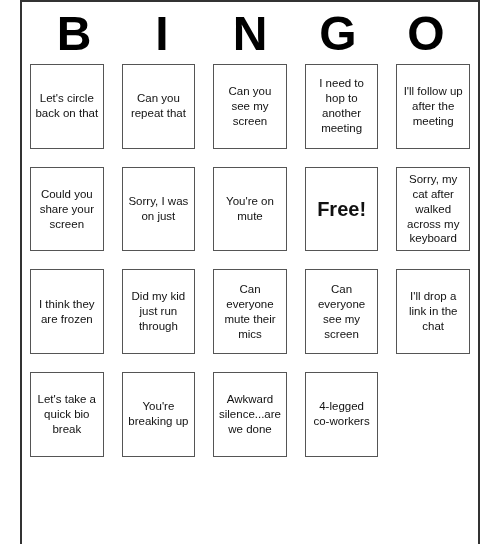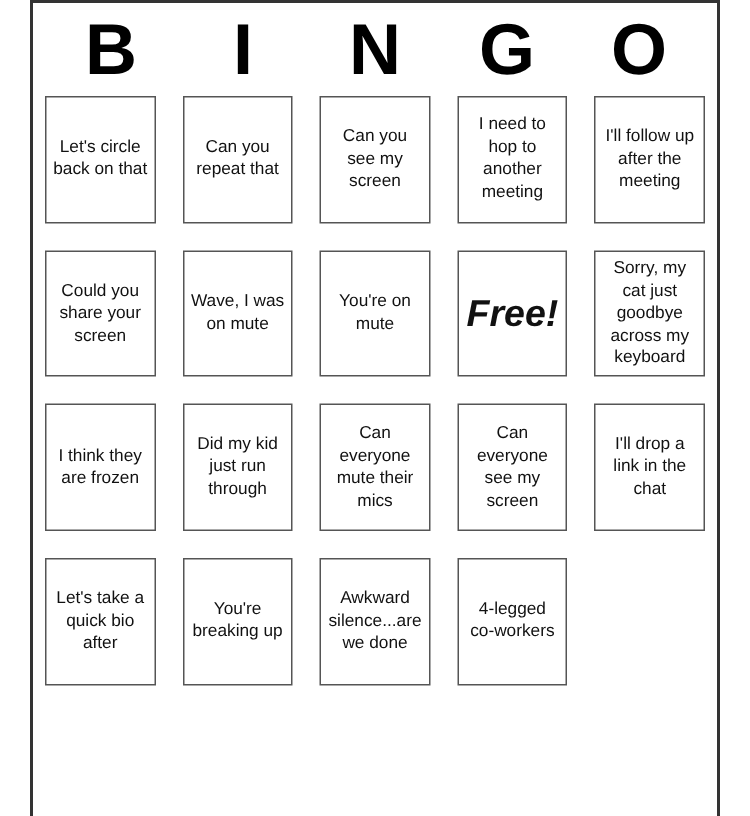--- a/index.html
+++ b/index.html
@@ -82,7 +82,7 @@
     <div class="bingo-cell">Wave, I was on mute</div>
     <div class="bingo-cell">You're on mute</div>
     <div class="bingo-cell free">Free!</div>
-    <div class="bingo-cell">Sorry, my cat just goodbye across my keyboard</div>
+    <div class="bingo-cell">Sorry, my cat after walked across my keyboard</div>
     <div class="bingo-cell">I think they are frozen</div>
 
     <div class="bingo-cell">Did my kid just run through</div>

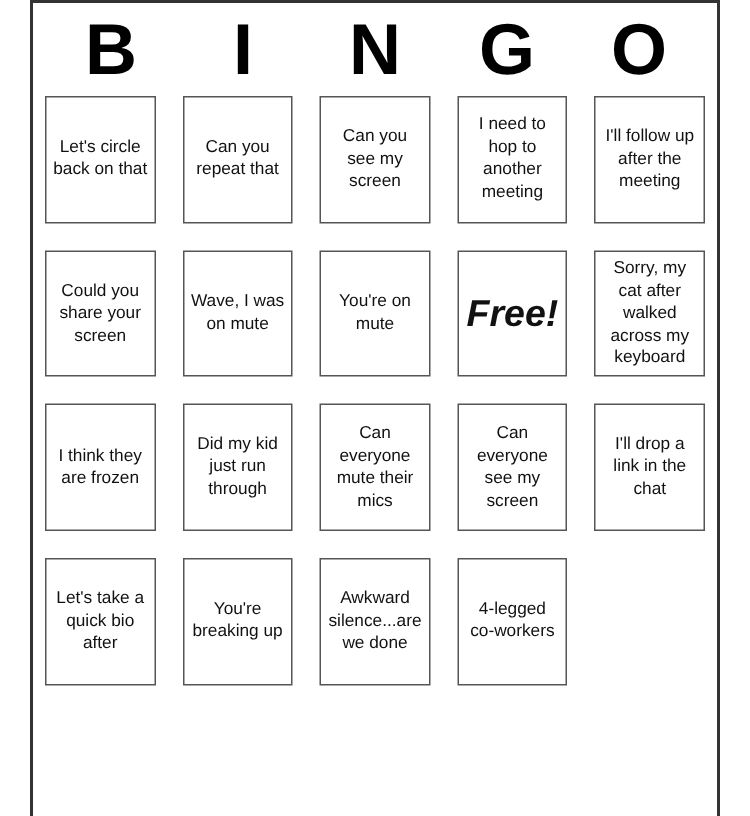--- a/index.html
+++ b/index.html
@@ -79,7 +79,7 @@
 
     <div class="bingo-cell">Could you share your screen</div>
 
-    <div class="bingo-cell">Wave, I was on mute</div>
+    <div class="bingo-cell">Sorry, I was on just</div>
     <div class="bingo-cell">You're on mute</div>
     <div class="bingo-cell free">Free!</div>
     <div class="bingo-cell">Sorry, my cat after walked across my keyboard</div>

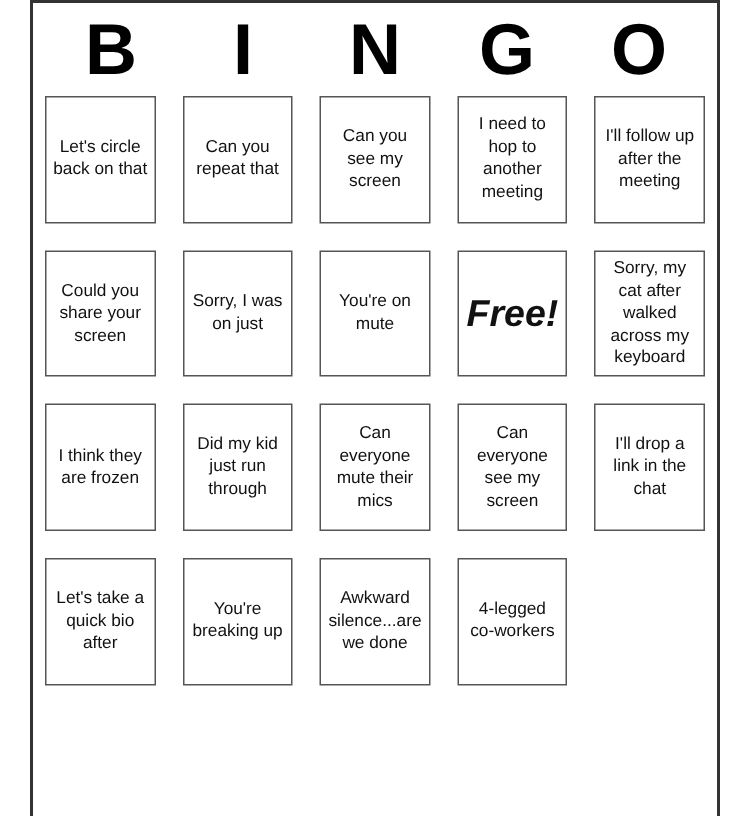--- a/index.html
+++ b/index.html
@@ -52,9 +52,8 @@
       background: #fff;
     }
     .bingo-cell.free {
-      font-size: 25px;
+      font-size: 20px;
       font-weight: bold;
-      font-style: italic;
       text-align: center;
     }
   </style>

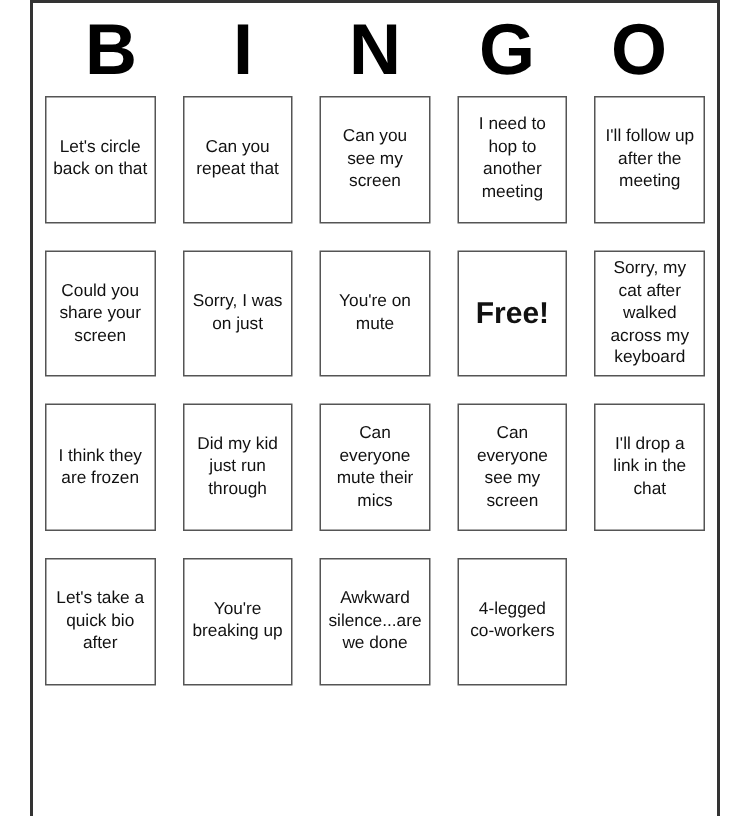--- a/index.html
+++ b/index.html
@@ -88,7 +88,7 @@
     <div class="bingo-cell">Can everyone mute their mics</div>
     <div class="bingo-cell">Can everyone see my screen</div>
     <div class="bingo-cell">I'll drop a link in the chat</div>
-    <div class="bingo-cell">Let's take a quick bio after</div>
+    <div class="bingo-cell">Let's take a quick bio break</div>
 
     <div class="bingo-cell">You're breaking up</div>
     <div class="bingo-cell">Awkward silence...are we done</div>

